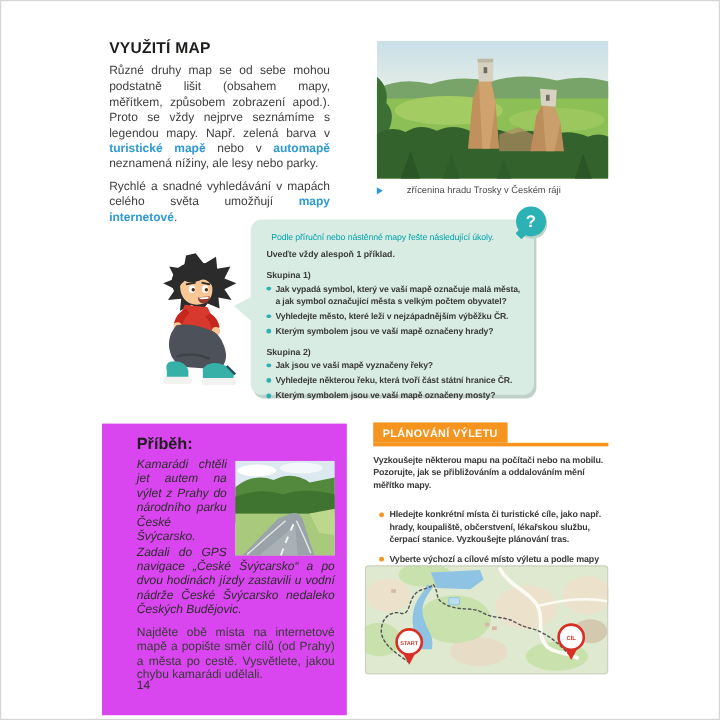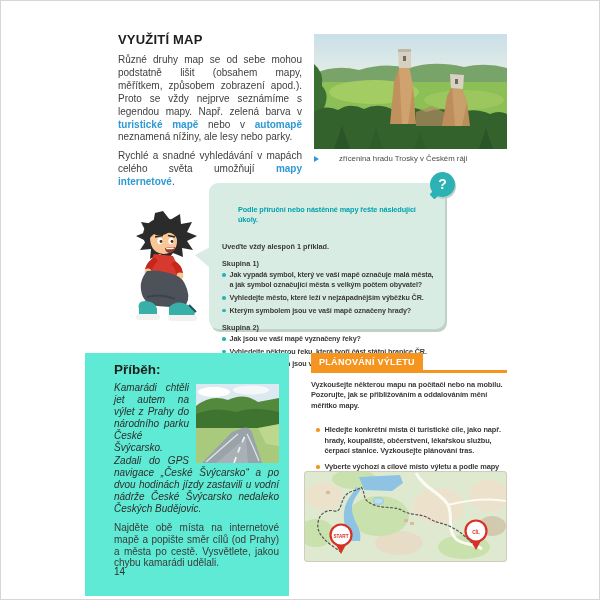--- a/index.html
+++ b/index.html
@@ -8,7 +8,7 @@
         font-family:"Liberation Sans",sans-serif;color:#3f3f3e;}
 
   
-  .col-left{position:absolute;left:117px;top:31px;width:184px;}
+  .col-left{position:absolute;left:90px;top:31px;width:184px;}
   .art-title{font-size:13px;font-weight:bold;color:#1d1d1b;margin:0 0 7px 0;letter-spacing:.2px;}
   .body-p{font-size:10px;line-height:12.9px;text-align:justify;margin:0 0 6px 0;color:#3e3e3d;}
   .hl{color:#2e99d4;font-weight:bold;}

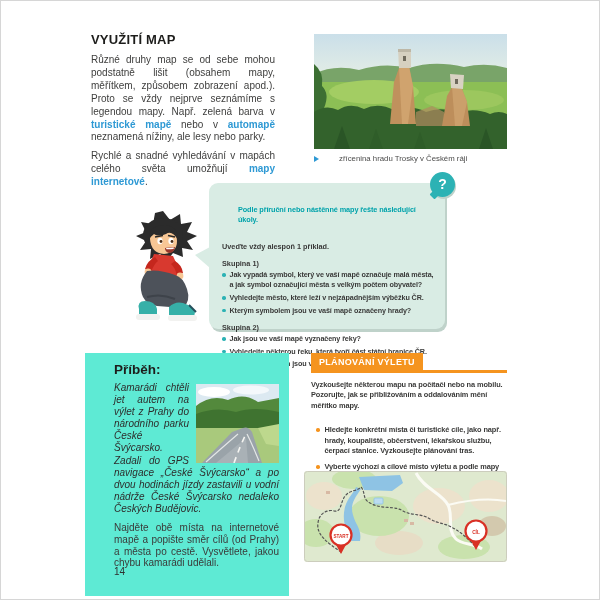--- a/index.html
+++ b/index.html
@@ -32,7 +32,7 @@
            line-height:25px;box-shadow:1px 2px 0 #bfd2ca;}
   .q-badge::after{content:"";position:absolute;left:1px;bottom:-1px;width:7px;height:7px;
                   background:#2cb2b4;transform:rotate(45deg);border-radius:1px;}
-  .b-intro1{color:#00a3ab;font-weight:bold;font-size:7.3px;line-height:10.4px;letter-spacing:-.1px;margin:16px;}
+  .b-intro1{color:#00a3ab;font-weight:normal;font-size:7.3px;line-height:10.4px;letter-spacing:-.1px;margin:4px;}
   .b-intro2{color:#3a3a39;font-weight:bold;font-size:7.3px;line-height:10.4px;margin:2px 0 0 0;}
   .b-group{color:#3a3a39;font-weight:bold;font-size:7.3px;margin:7px 0 2px 0;}
   .b-list{list-style:none;margin:0;padding:0;}

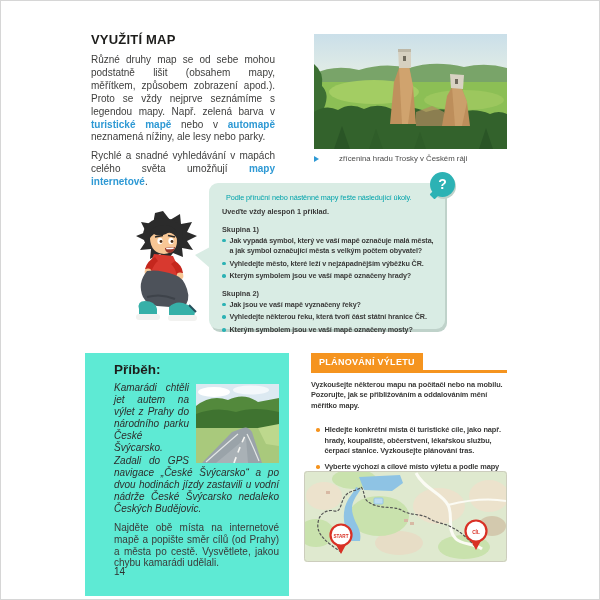--- a/index.html
+++ b/index.html
@@ -45,7 +45,7 @@
   .boy svg{display:block;width:100%;height:100%;}
 
   
-  .story-box{position:absolute;left:84px;top:352px;width:204px;height:243px;background:#5eead4;
+  .story-box{position:absolute;left:84px;top:352px;width:204px;height:243px;background:#d946ef;
              box-sizing:border-box;padding:9px 10px 0 29px;}
   .story-title{font-size:13.5px;font-weight:bold;color:#1d1d1b;margin:0 0 5px 0;}
   .story-photo{float:right;width:83px;height:79px;margin:2px 0 3px 7px;}

